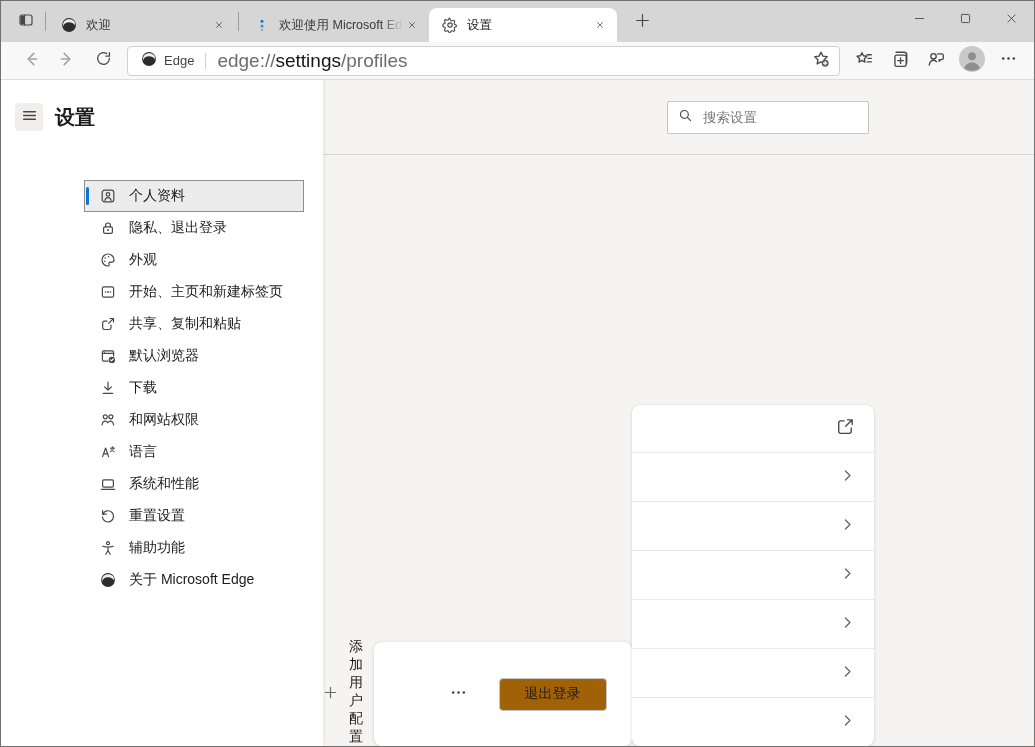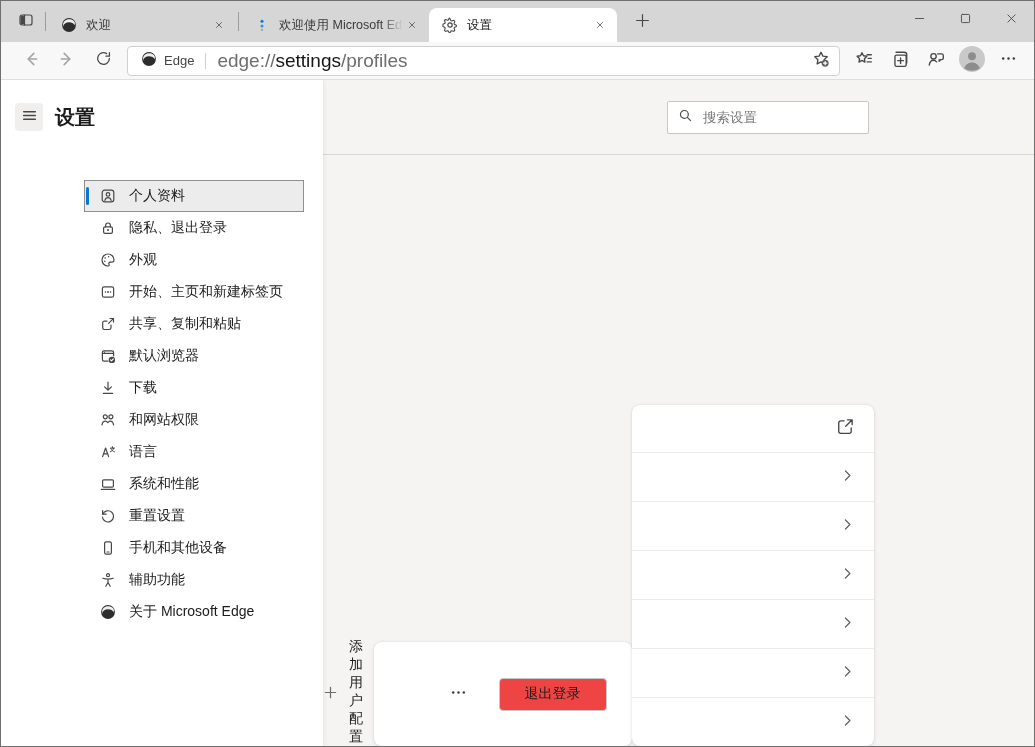--- a/index.html
+++ b/index.html
@@ -374,15 +374,6 @@
           <div class="nav-item">
             <span class="nav-icon">
               <svg width="16" height="16" viewBox="0 0 16 16" fill="none" stroke="#474747" stroke-width="1.2" stroke-linecap="round" stroke-linejoin="round" xmlns="http://www.w3.org/2000/svg">
-                <rect x="4.6" y="1.8" width="6.8" height="12.4" rx="1.6"></rect>
-                <path d="M7 12h2"></path>
-              </svg>
-            </span>
-            <span>手机和其他设备</span>
-          </div>
-          <div class="nav-item">
-            <span class="nav-icon">
-              <svg width="16" height="16" viewBox="0 0 16 16" fill="none" stroke="#474747" stroke-width="1.2" stroke-linecap="round" stroke-linejoin="round" xmlns="http://www.w3.org/2000/svg">
                 <circle cx="8" cy="3.2" r="1.5"></circle>
                 <path d="M2.8 6.2c3.5 1.1 6.9 1.1 10.4 0M8 7.4v3.1M8 10.5l-2.2 3.7M8 10.5l2.2 3.7"></path>
               </svg>

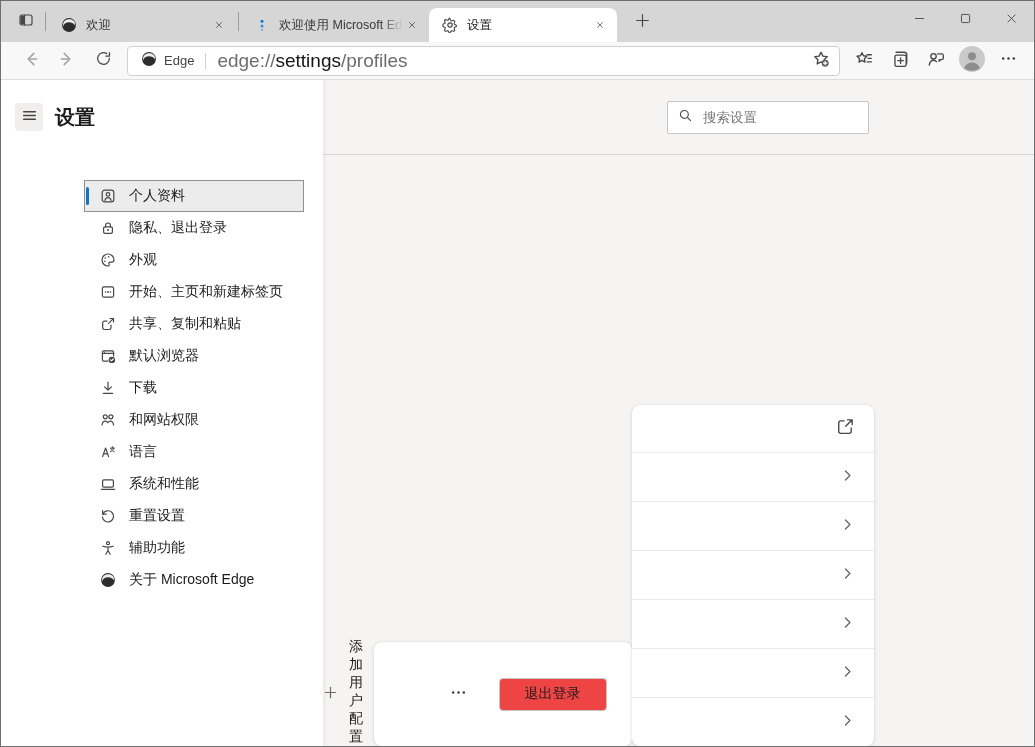--- a/index.html
+++ b/index.html
@@ -85,7 +85,7 @@
                   justify-content:flex-end; padding-right:25px; }
   .more-btn { width:28px; height:28px; display:flex; align-items:center;
               justify-content:center; margin-right:26px; }
-  .signout-btn { height:33px; background:#ef4444; border:1px solid #c6c6c6; border-radius:4px;
+  .signout-btn { height:33px; background:#a16207; border:1px solid #c6c6c6; border-radius:4px;
                  font-size:14px; color:#1b1b1b; padding:0 25px; display:flex;
                  align-items:center; font-family:inherit; }
   .list-card { margin-top:10px; overflow:hidden; }

